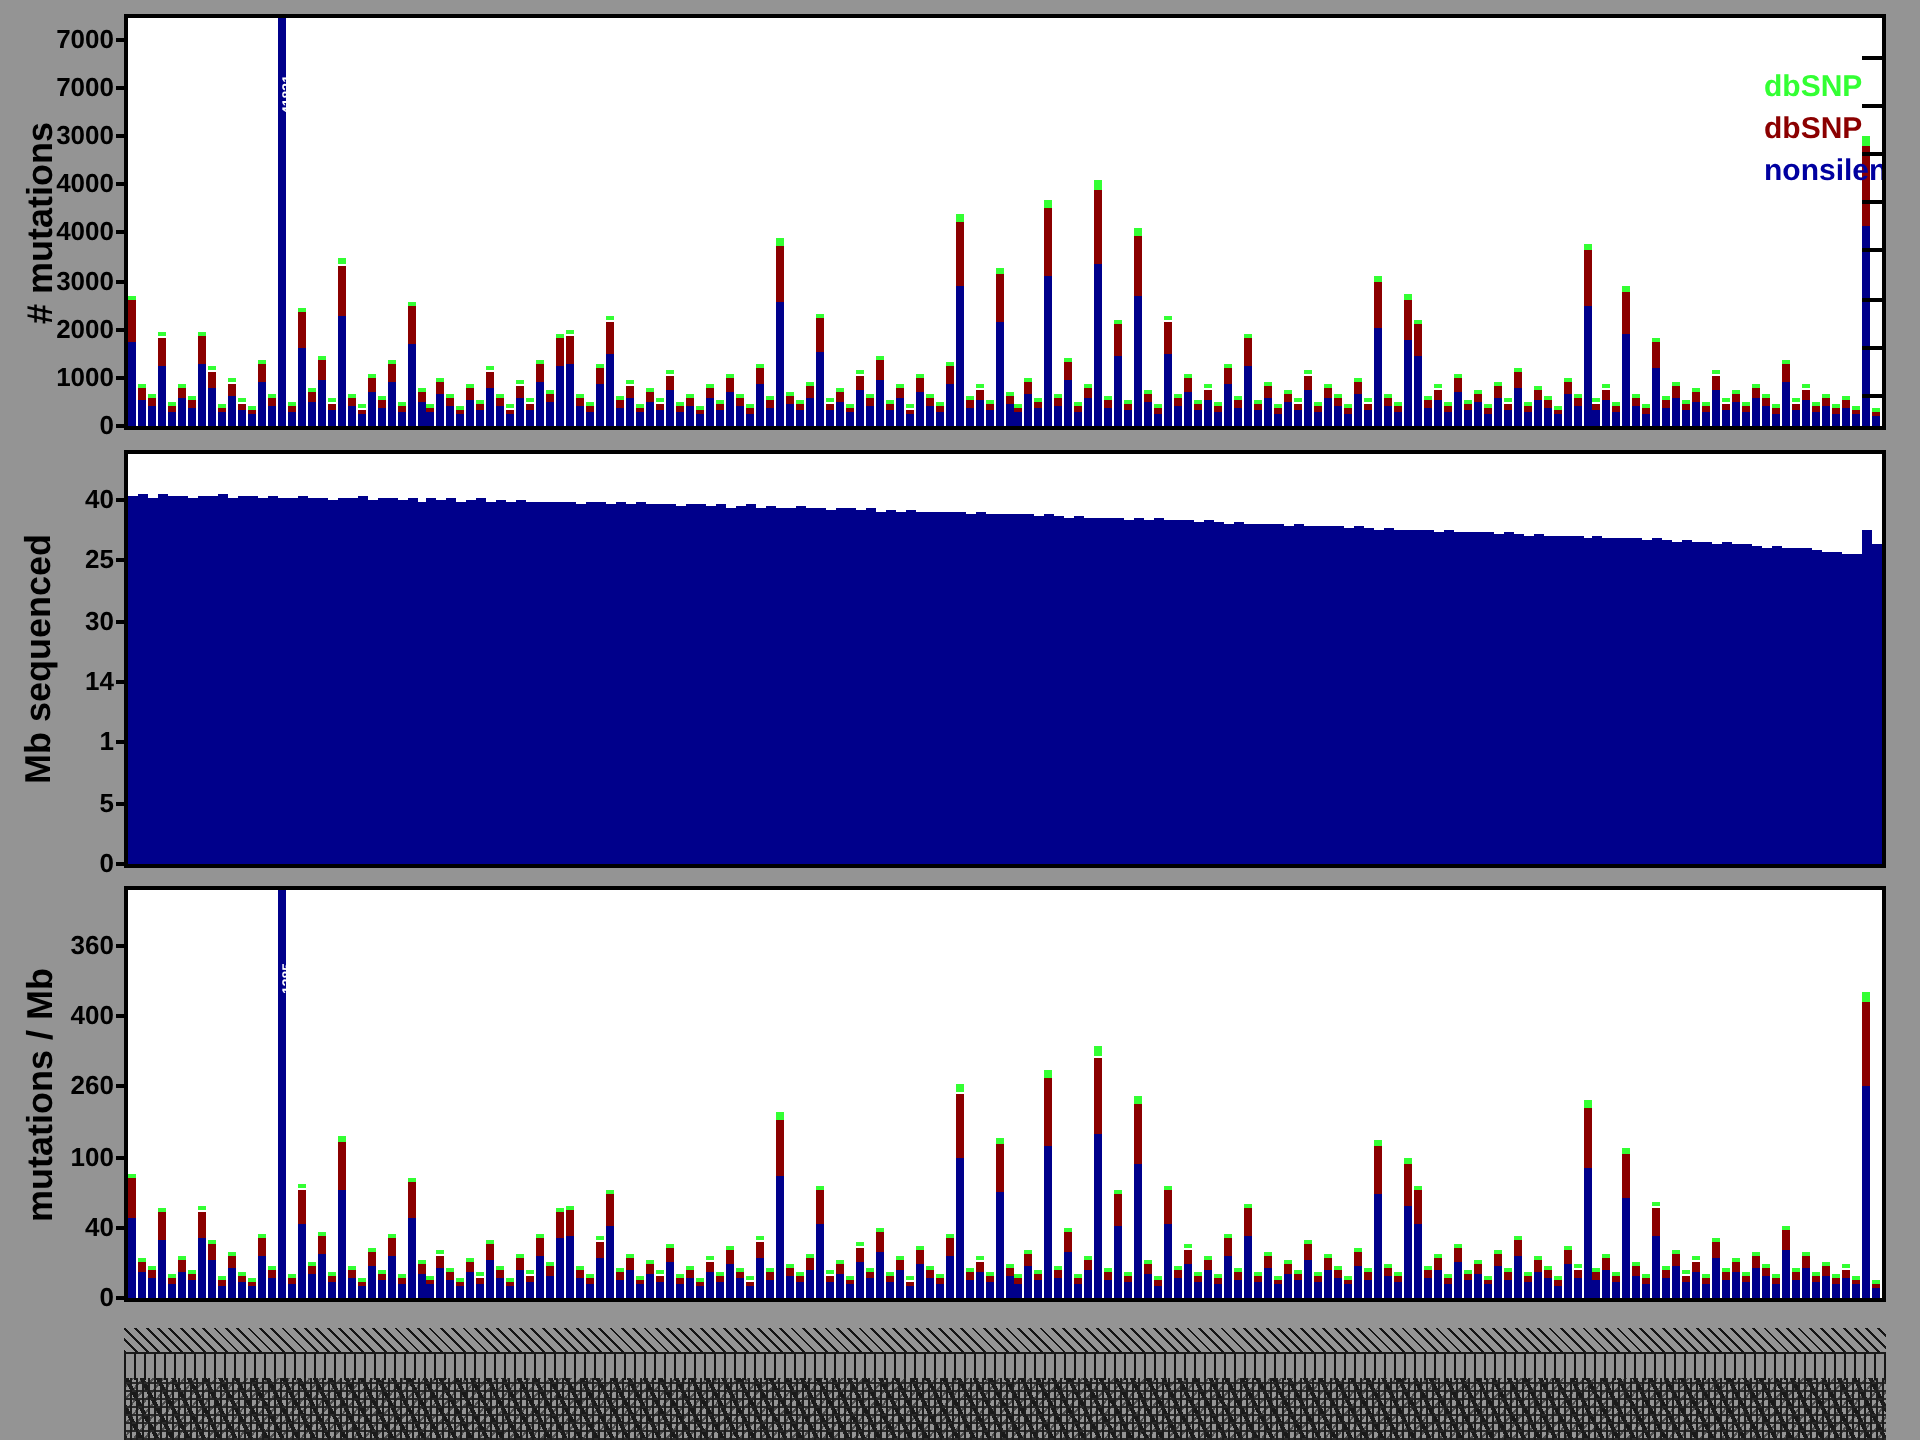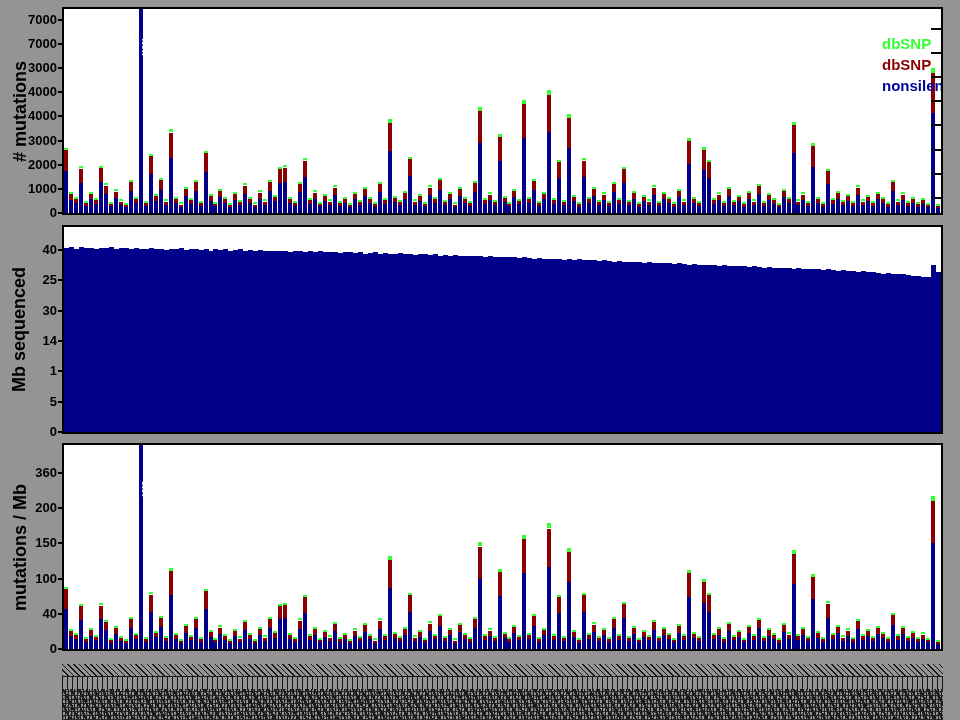--- a/index.html
+++ b/index.html
@@ -1343,7 +1343,7 @@
       <div class="tickL" style="left: 58px; top: 578px;"></div>
       <div class="ytick-label" style="top: 537px;">150</div>
       <div class="tickL" style="left: 58px; top: 542px;"></div>
-      <div class="ytick-label" style="top: 502px;">200</div>
+      <div class="ytick-label" style="top: 502px;">400</div>
       <div class="tickL" style="left: 58px; top: 507px;"></div>
       <div class="ytick-label" style="top: 467px;">360</div>
       <div class="tickL" style="left: 58px; top: 472px;"></div>

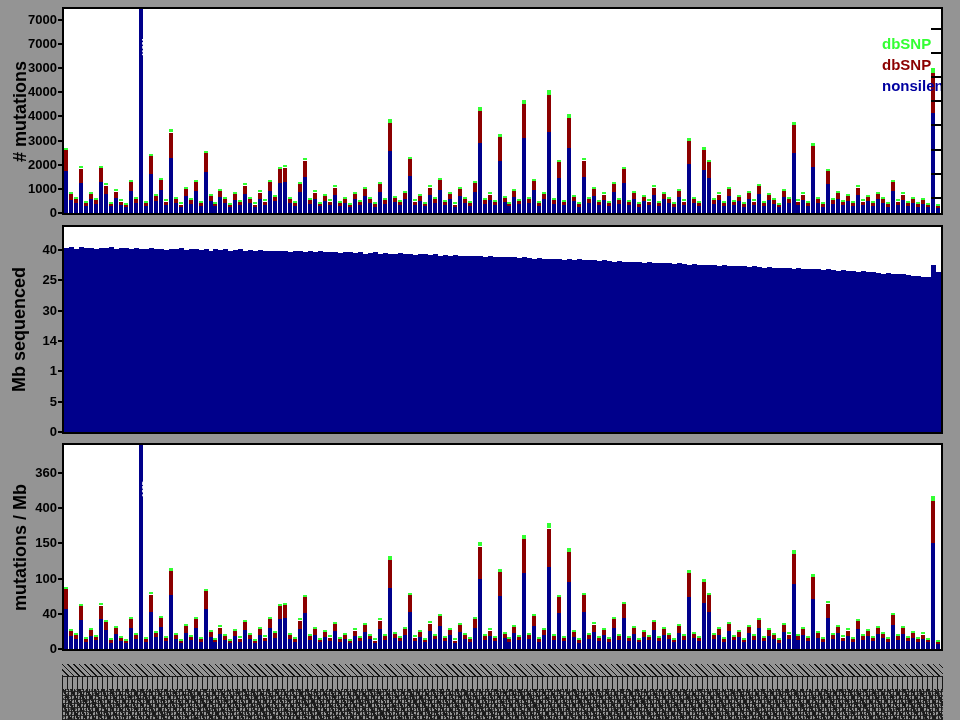--- a/index.html
+++ b/index.html
@@ -1341,7 +1341,7 @@
       <div class="tickL" style="left: 58px; top: 613px;"></div>
       <div class="ytick-label" style="top: 573px;">100</div>
       <div class="tickL" style="left: 58px; top: 578px;"></div>
-      <div class="ytick-label" style="top: 537px;">150</div>
+      <div class="ytick-label" style="top: 537px;">260</div>
       <div class="tickL" style="left: 58px; top: 542px;"></div>
       <div class="ytick-label" style="top: 502px;">400</div>
       <div class="tickL" style="left: 58px; top: 507px;"></div>

